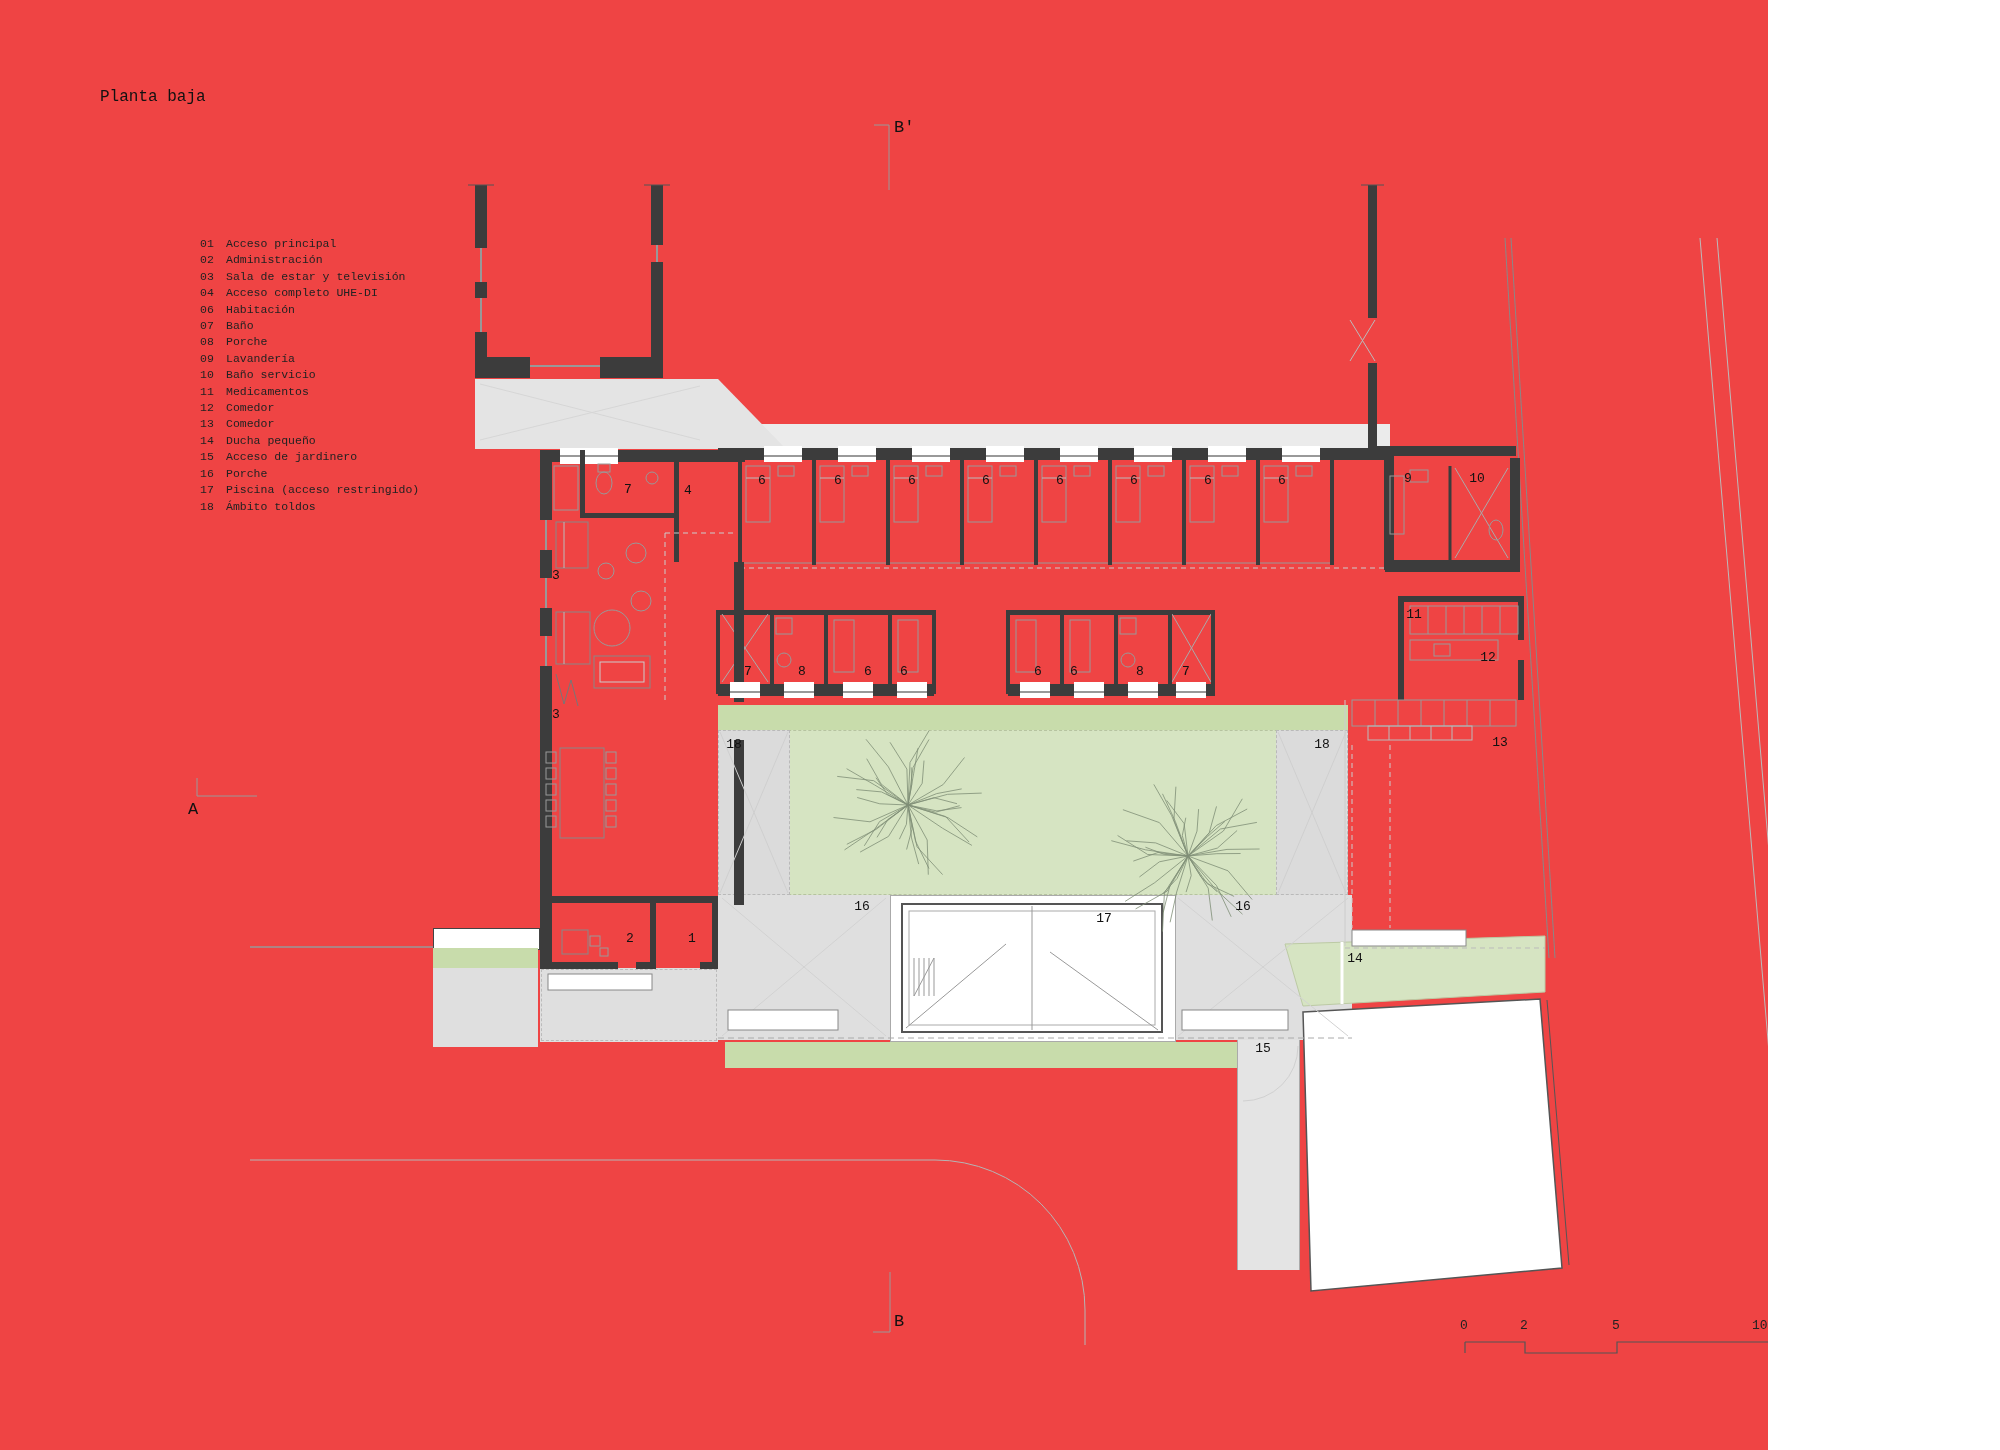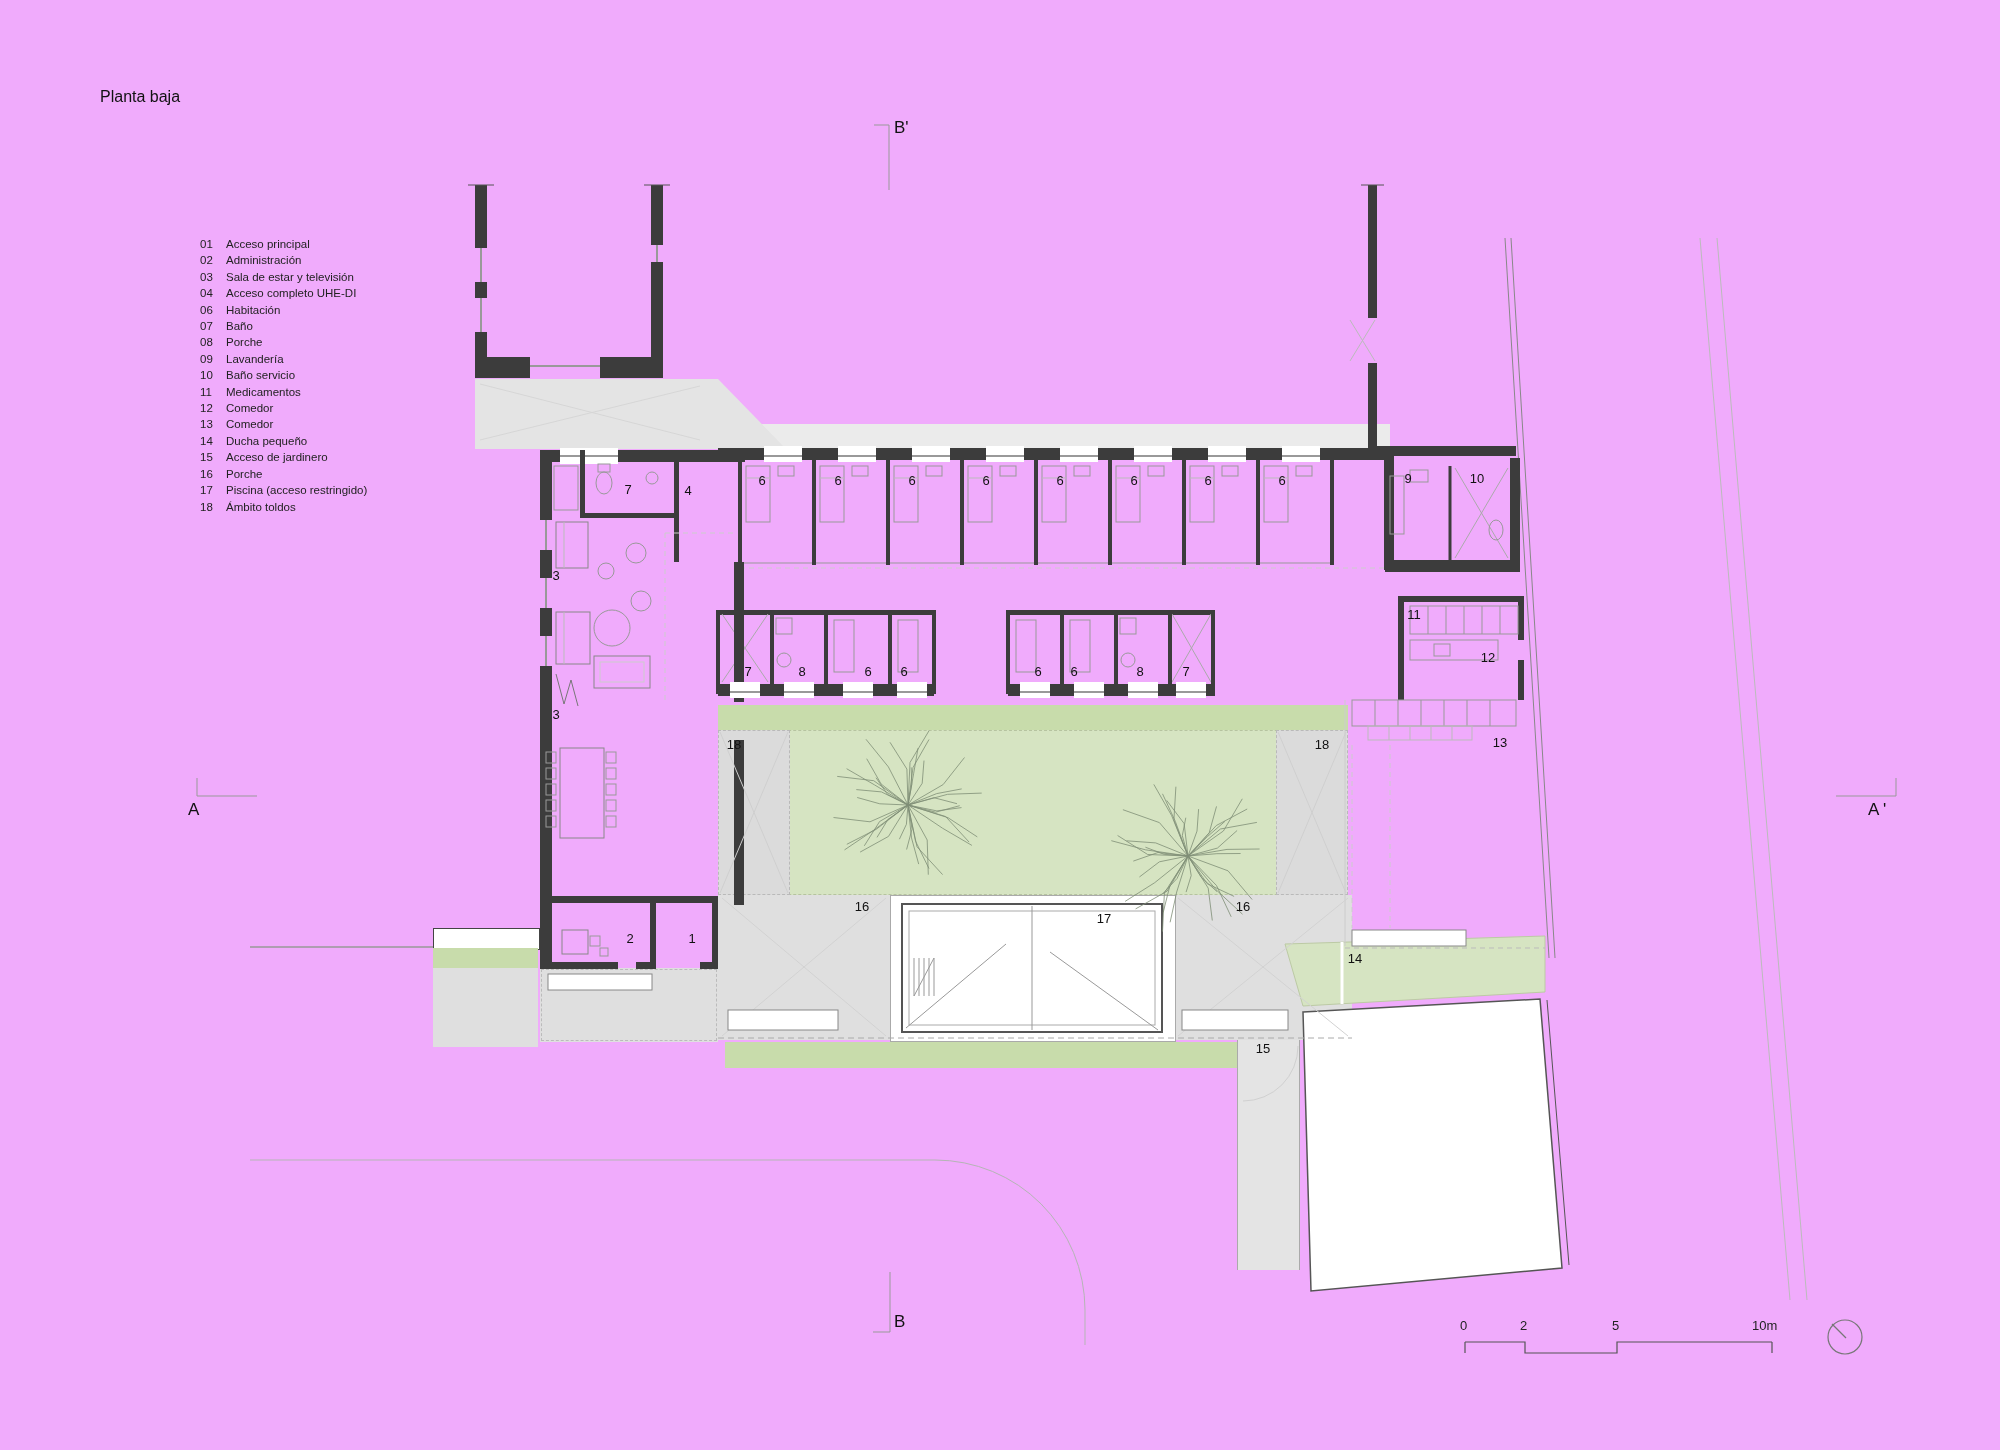--- a/index.html
+++ b/index.html
@@ -3,8 +3,8 @@
 <meta charset="utf-8">
 <style>
   html,body{margin:0;padding:0;background:#fff;}
-  #canvas{position:relative;width:2000px;height:1450px;background:#f0abfc;
-    font-family:Liberation Sans, sans-serif;color:#1a1a1a;overflow:hidden;}
+  #canvas{position:relative;width:1768px;height:1450px;background:#ef4444;
+    font-family:Liberation Mono, monospace;color:#1a1a1a;overflow:hidden;}
   .abs{position:absolute;}
   #page-title{left:100px;top:88px;font-size:16px;color:#111;}
   #legend{left:200px;top:236px;font-size:11.5px;line-height:16.4px;color:#222;}

